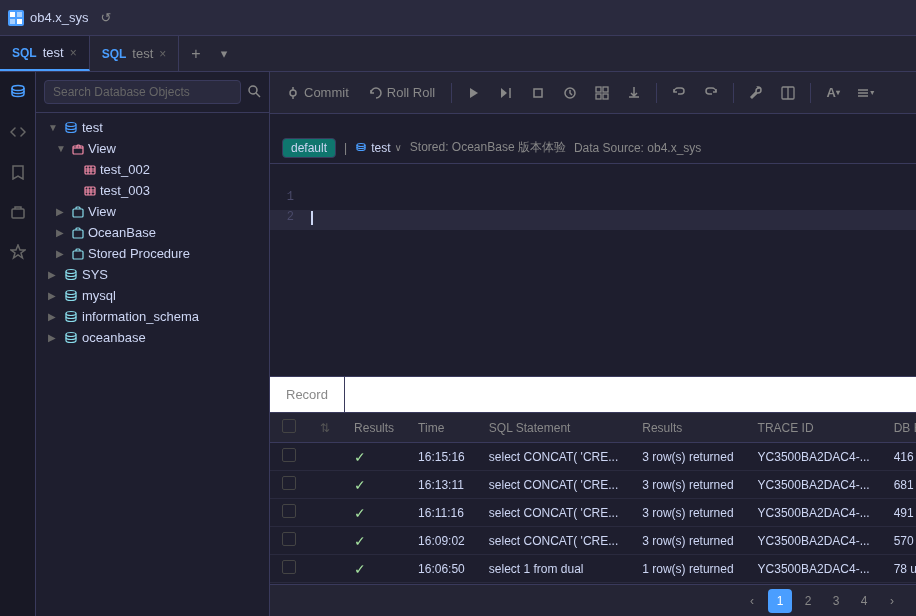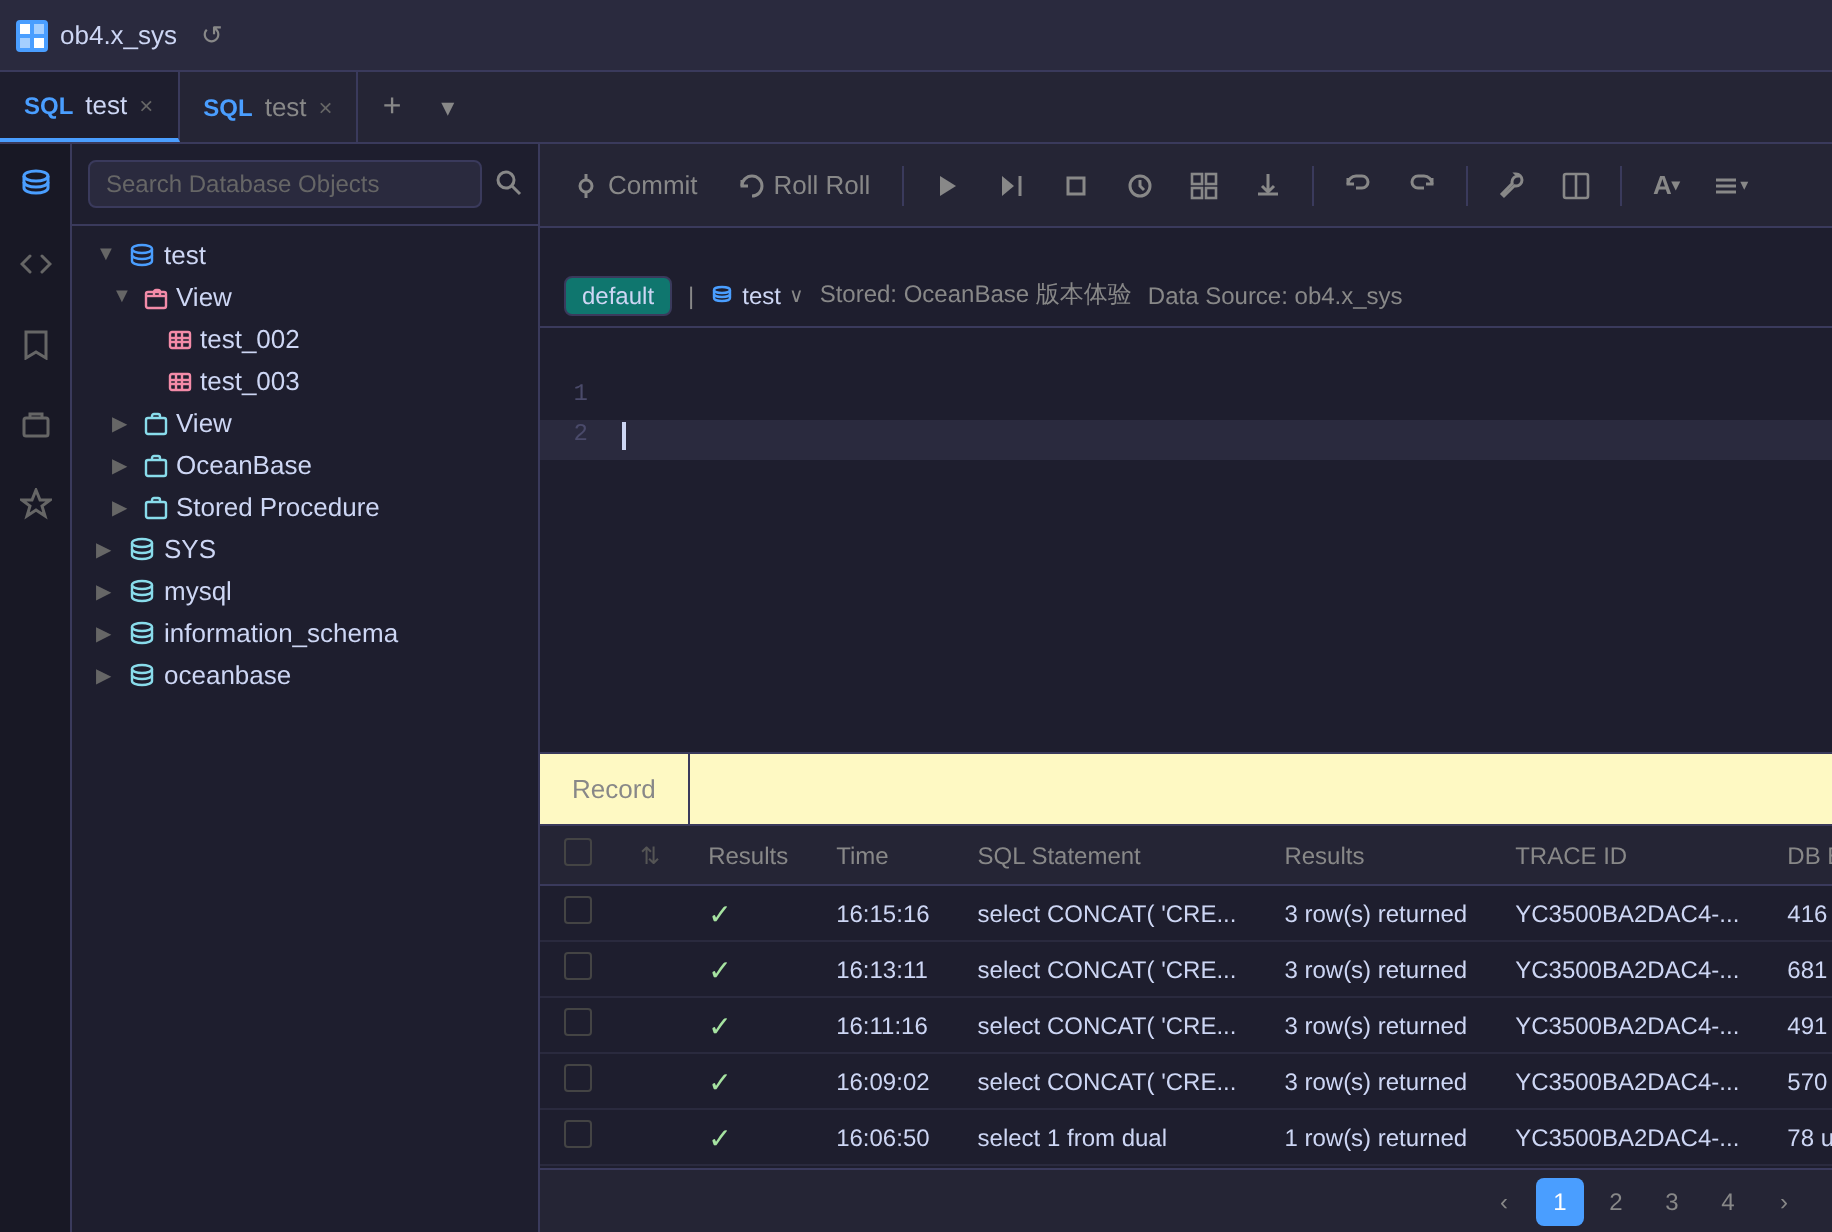--- a/index.html
+++ b/index.html
@@ -267,7 +267,7 @@
     }
     .results-tabs {
       height: 36px;
-      background: #fef9c3;
+      background: #ffffff;
       display: flex;
       align-items: center;
       border-bottom: 1px solid #3a3a5c;

